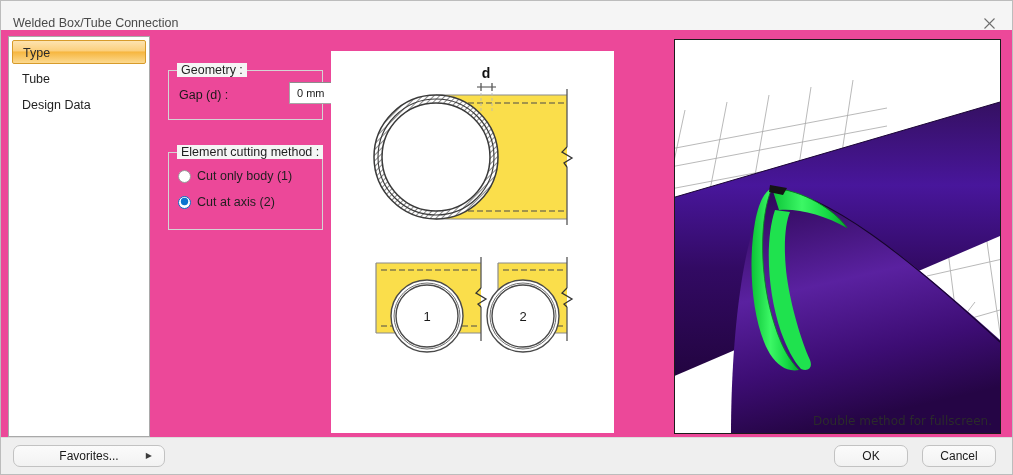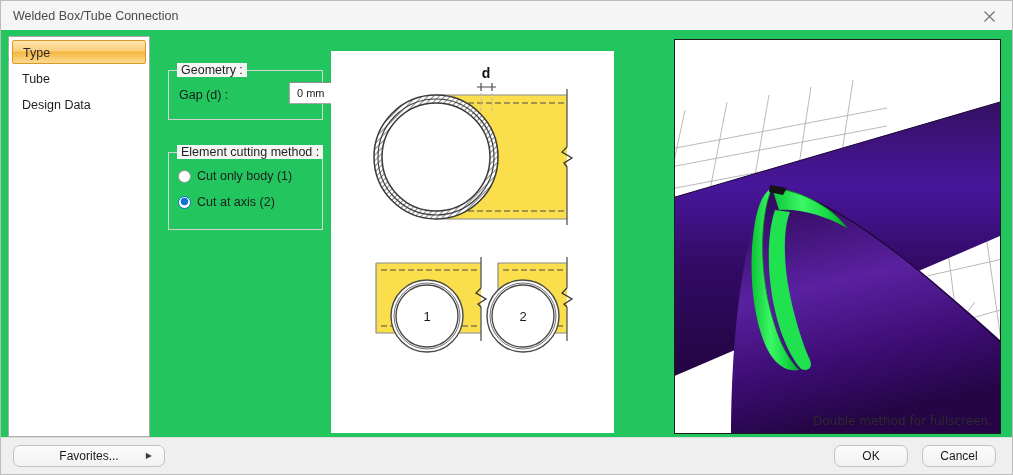--- a/index.html
+++ b/index.html
@@ -17,7 +17,7 @@
   }
   
   #titlebar{
-    position:absolute;left:0;top:1px;width:1011px;height:29px;
+    position:absolute;left:0;top:8px;width:1011px;height:29px;
     background:#f5f5f5;
     border-bottom:1px solid #e6e6e6;
     box-sizing:border-box;

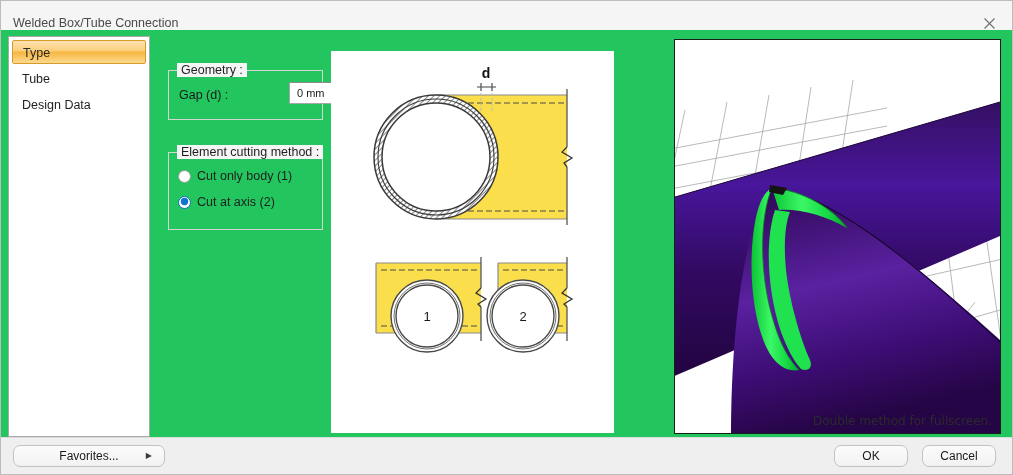--- a/index.html
+++ b/index.html
@@ -36,7 +36,7 @@
   
   #content{
     position:absolute;left:0;top:29px;width:1011px;height:409px;
-    background:#22c55e;
+    background:#ec4899;
   }
   
   #sidebar{

